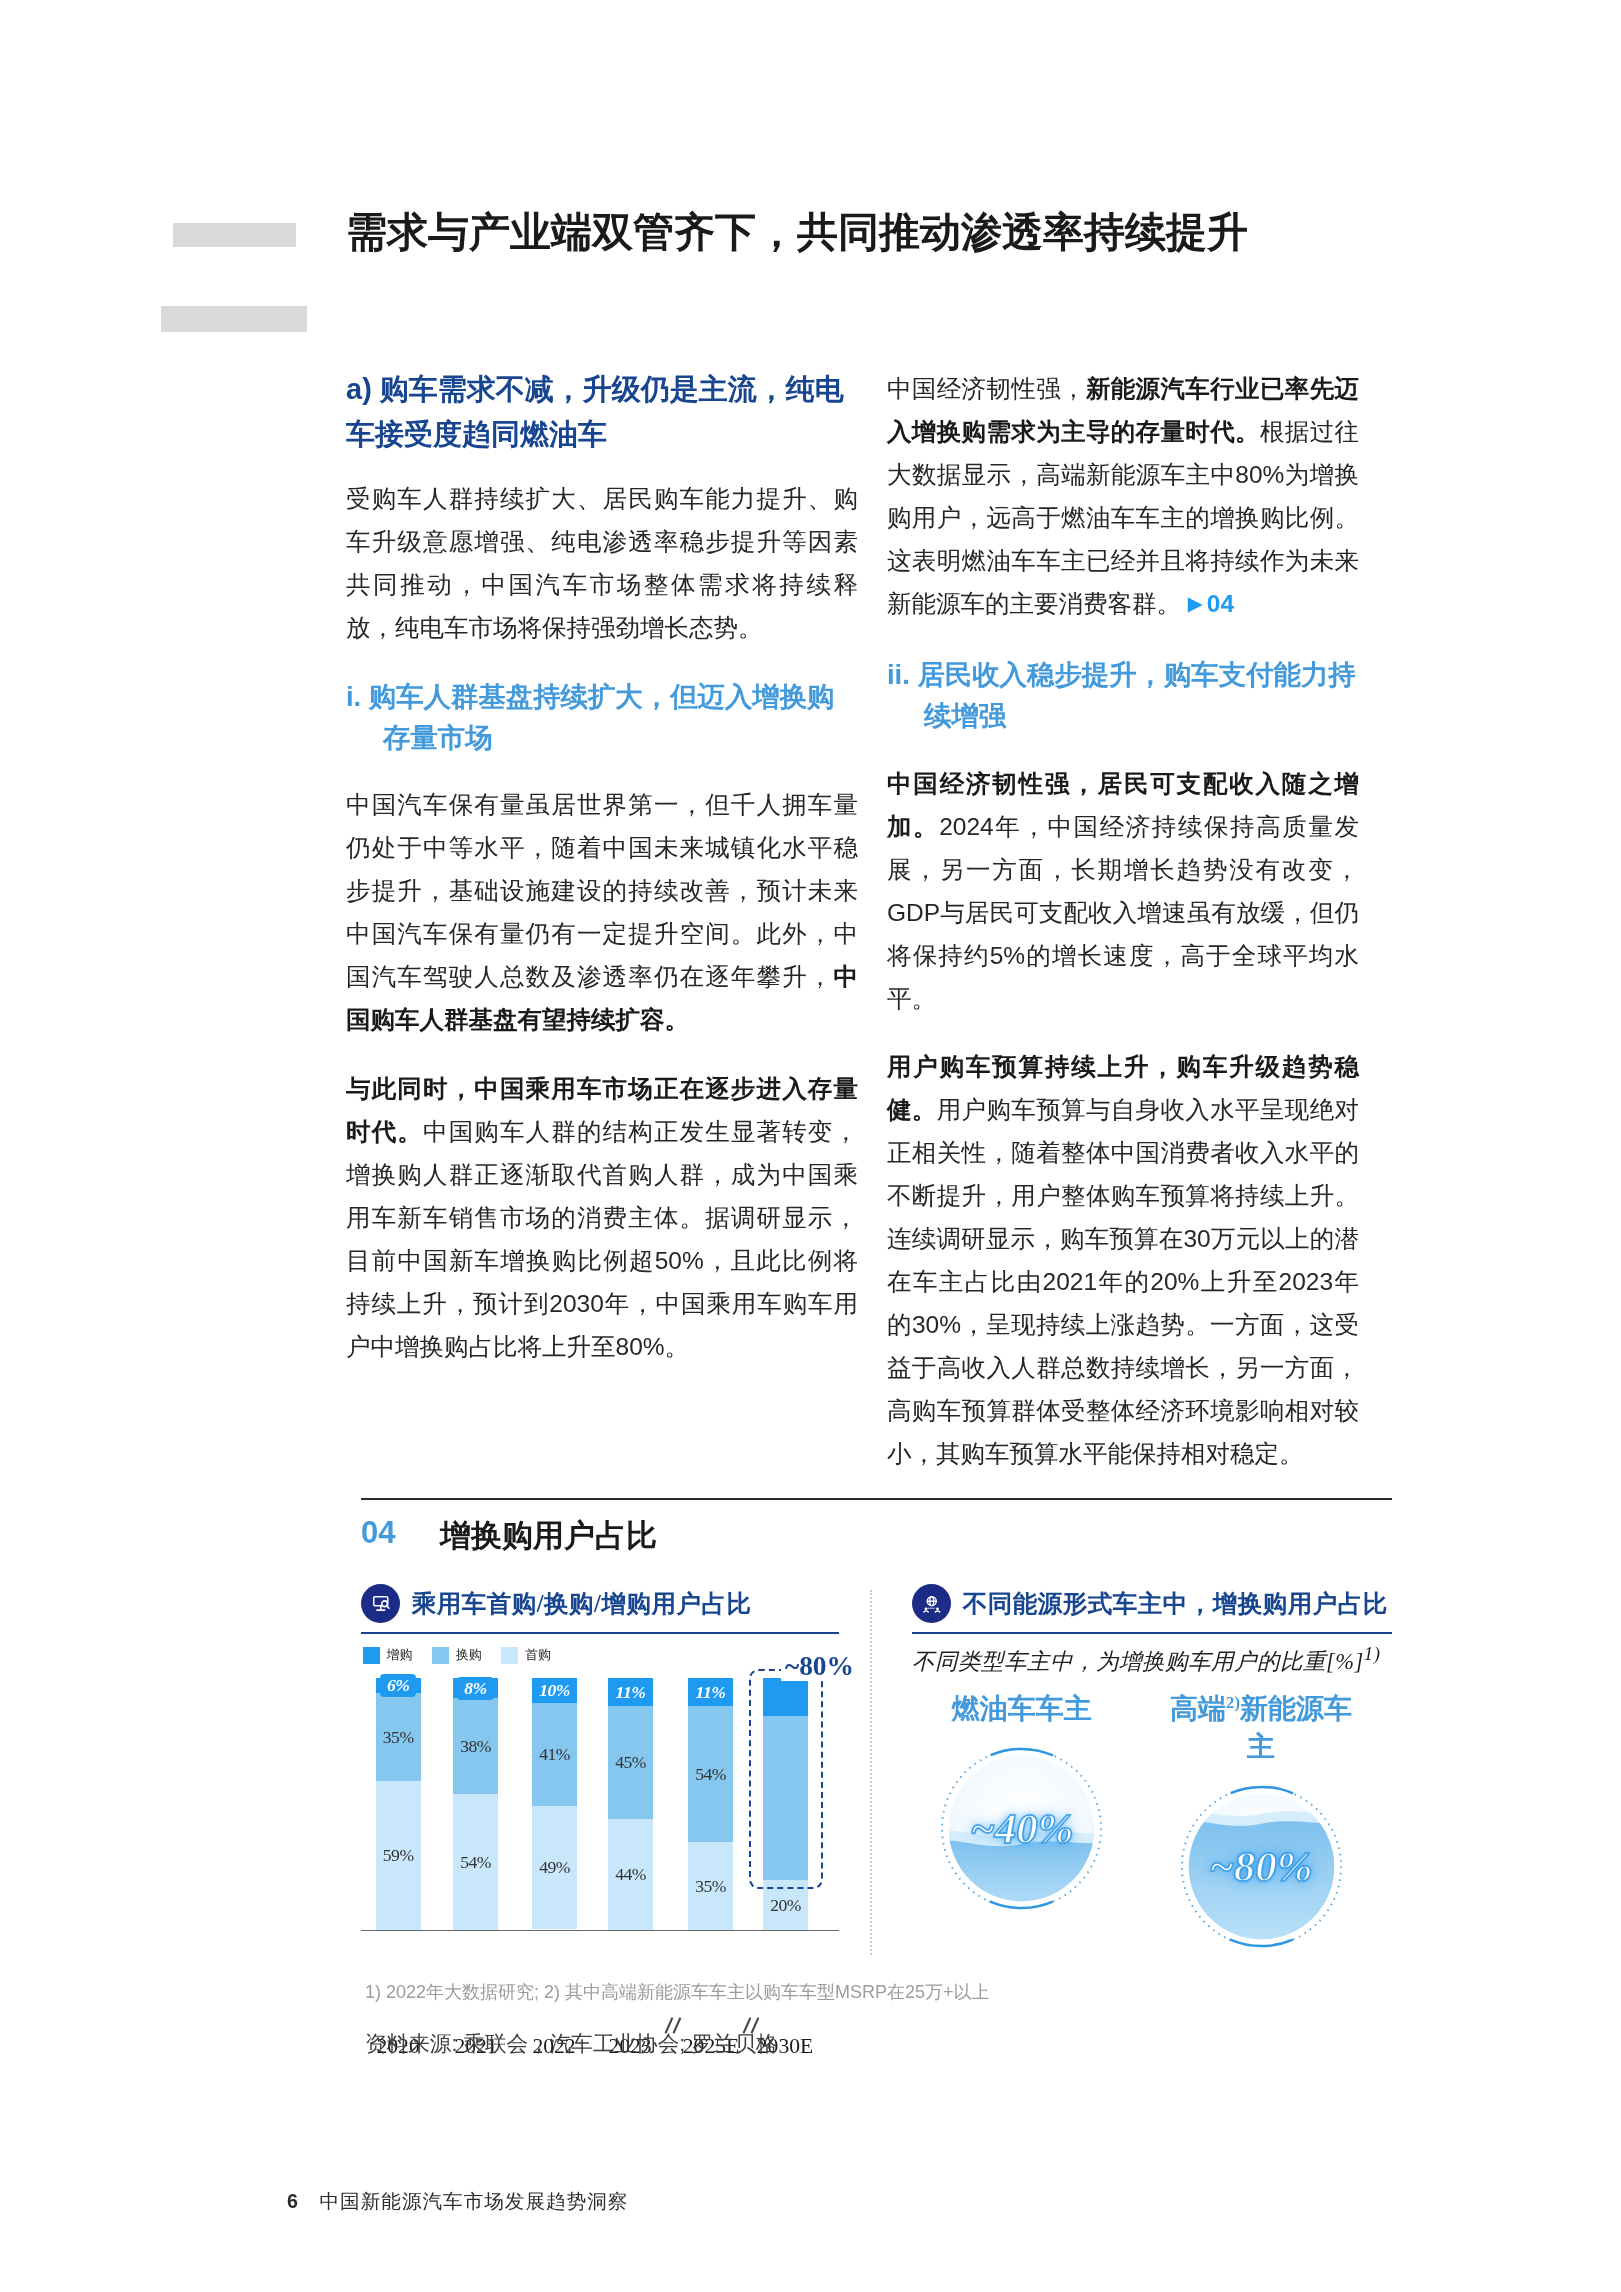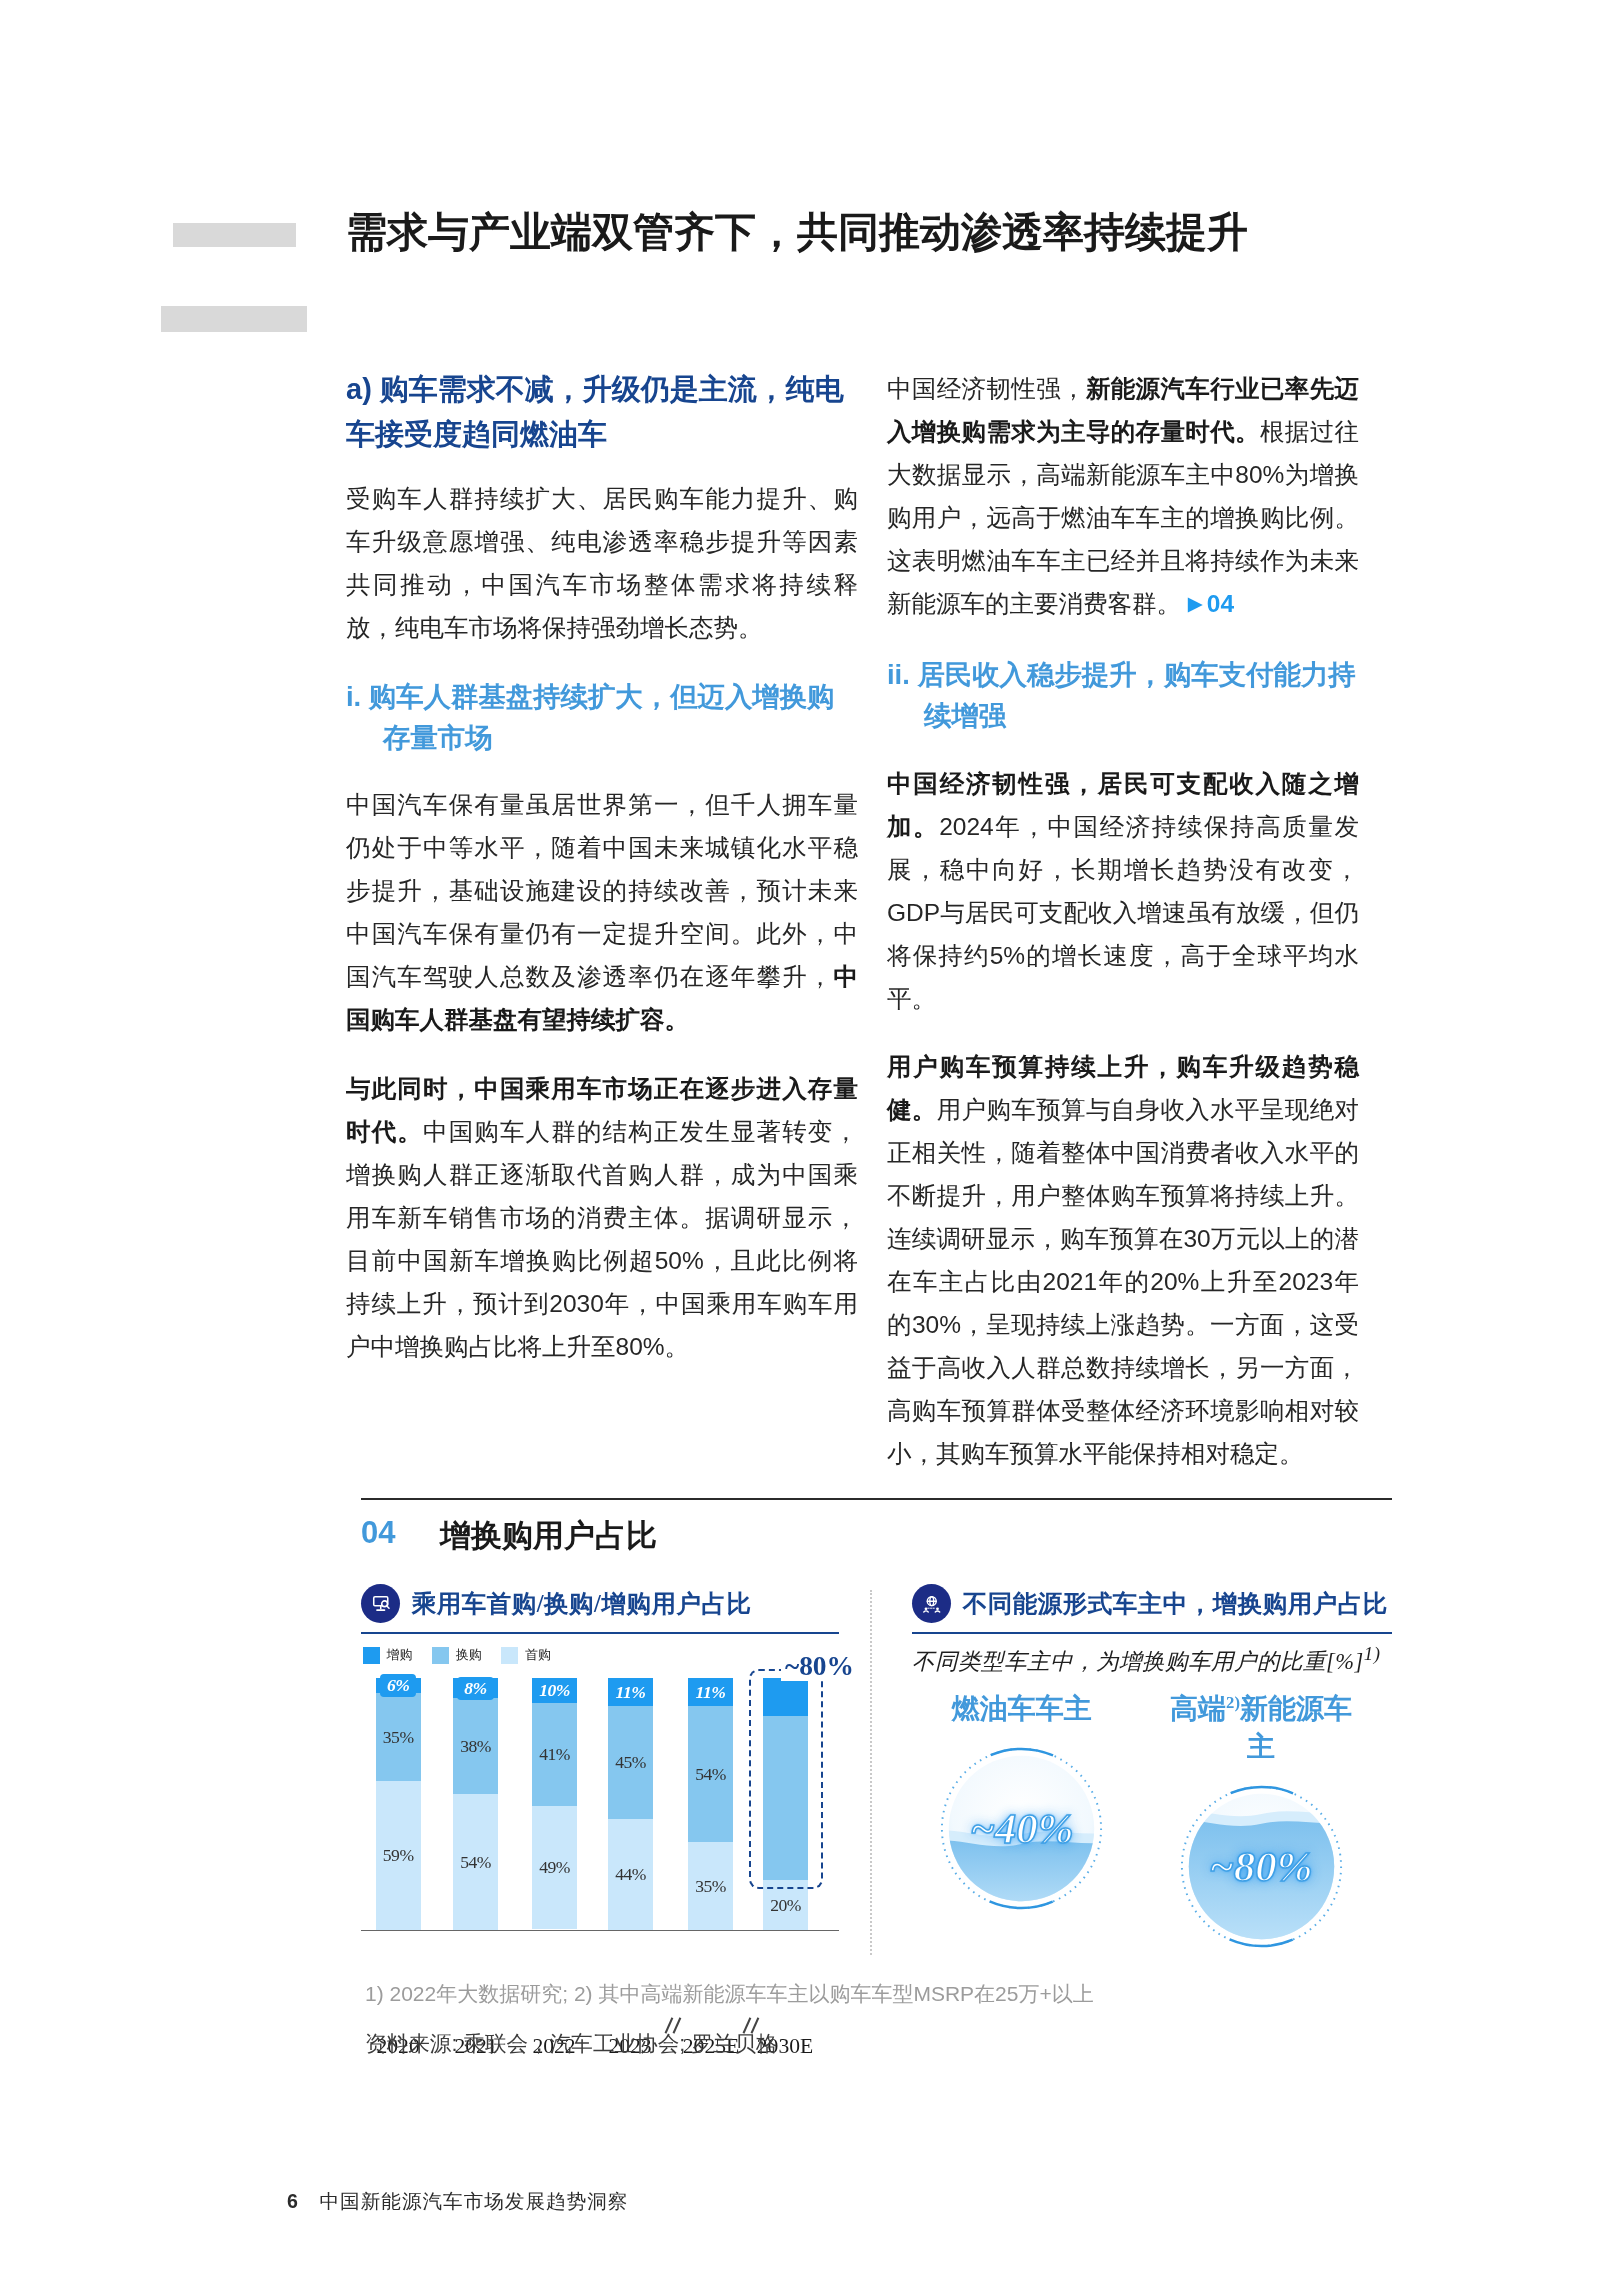--- a/index.html
+++ b/index.html
@@ -109,7 +109,7 @@
   <div class="col right">
     <p class="first"><span>中国经济韧性强，</span><b>新能源汽车行业已率先迈入增换购需求为主导的存量时代。</b><span>根据过往大数据显示，高端新能源车主中80%为增换购用户，远高于燃油车车主的增换购比例。这表明燃油车车主已经并且将持续作为未来新能源车的主要消费客群。</span> <span class="xref"><span class="tri">▶</span><span>04</span></span></p>
     <div class="h-i">ii. 居民收入稳步提升，购车支付能力持续增强</div>
-    <p><b>中国经济韧性强，居民可支配收入随之增加。</b><span>2024年，中国经济持续保持高质量发展，稳中向好，长期增长趋势没有改变，GDP与居民可支配收入增速虽有放缓，但仍将保持约5%的增长速度，高于全球平均水平。</span></p>
+    <p><b>中国经济韧性强，居民可支配收入随之增加。</b><span>2024年，中国经济持续保持高质量发展，另一方面，长期增长趋势没有改变，GDP与居民可支配收入增速虽有放缓，但仍将保持约5%的增长速度，高于全球平均水平。</span></p>
     <p><b>用户购车预算持续上升，购车升级趋势稳健。</b><span>用户购车预算与自身收入水平呈现绝对正相关性，随着整体中国消费者收入水平的不断提升，用户整体购车预算将持续上升。连续调研显示，购车预算在30万元以上的潜在车主占比由2021年的20%上升至2023年的30%，呈现持续上涨趋势。一方面，这受益于高收入人群总数持续增长，另一方面，高购车预算群体受整体经济环境影响相对较小，其购车预算水平能保持相对稳定。</span></p>
   </div>
 

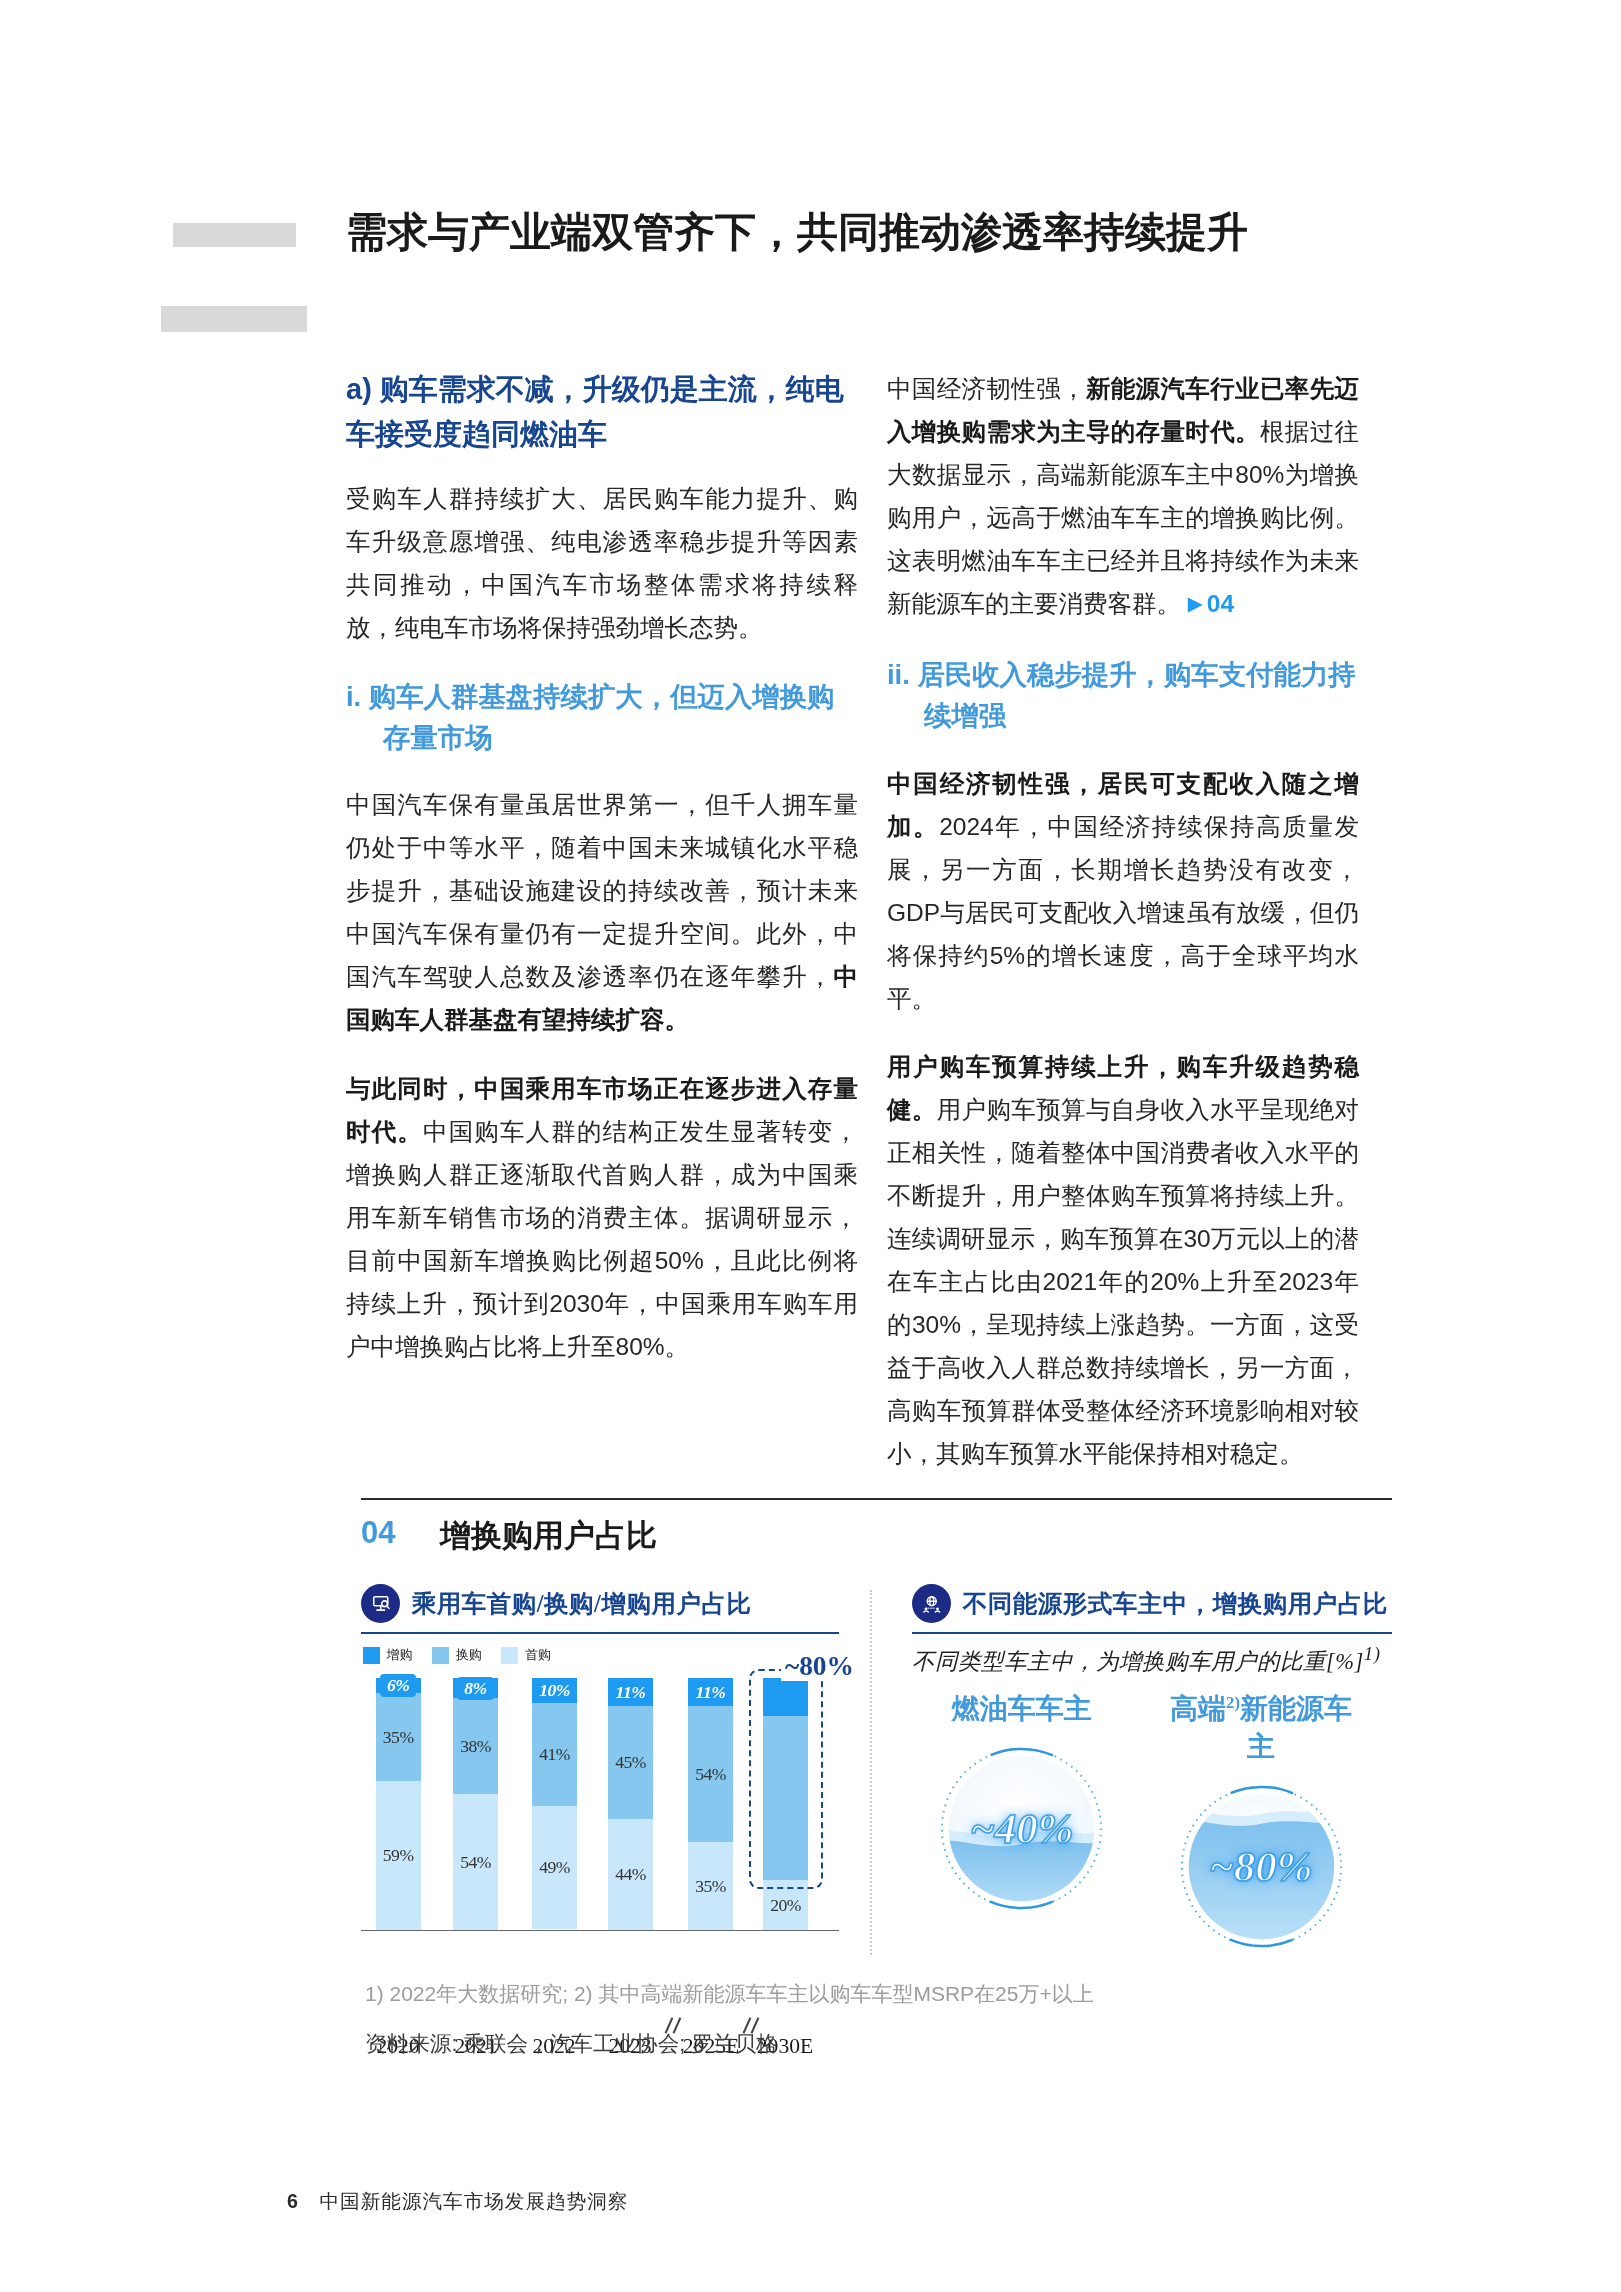--- a/index.html
+++ b/index.html
@@ -80,7 +80,7 @@
     -webkit-text-stroke:1.5px #3fa0e6;
     text-shadow:0 0 11.8px rgba(33,150,243,.9), 0 0 2.9px #2196f3; }
 
-  .footnote { position:absolute; left:365px; top:1980px; font-size:21px; color:#9c9c9c; }
+  .footnote { position:absolute; left:365px; top:1980px; font-size:18px; color:#9c9c9c; }
   .source   { position:absolute; left:365px; top:2029px; font-size:21.6px; color:#3c3c3c; }
 
   .footer { position:absolute; left:287px; top:2188px; font-size:19.6px; color:#2b2b2b;

